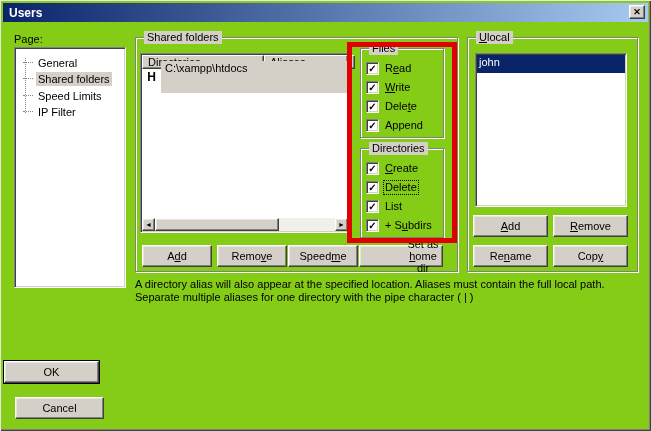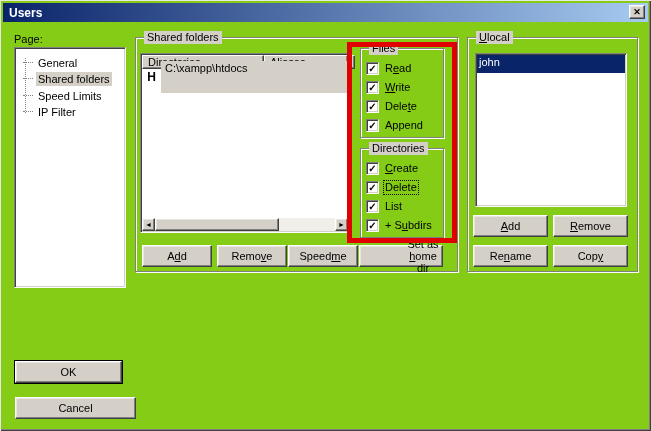--- a/index.html
+++ b/index.html
@@ -235,6 +235,7 @@
   </button>
 
   <div class="notes">
+    <p>A directory alias will also appear at the specified location. Aliases must contain the full local path. Separate multiple aliases for one directory with the pipe character ( | )</p>
   </div>
 
   <button class="btn default-btn" style="left:15px; top:361px; width:107px; height:22px;">OK</button>

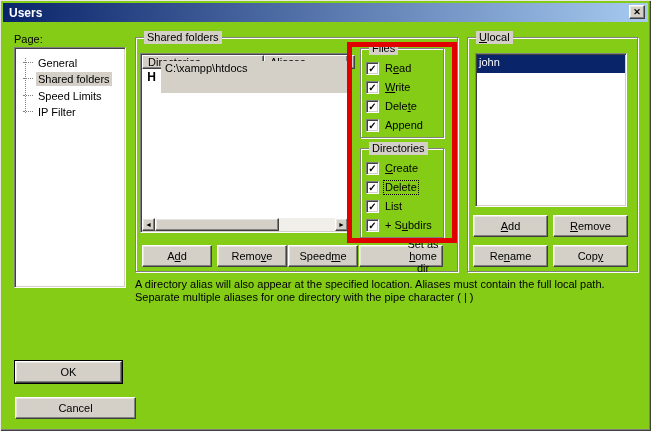--- a/index.html
+++ b/index.html
@@ -238,7 +238,7 @@
     <p>A directory alias will also appear at the specified location. Aliases must contain the full local path. Separate multiple aliases for one directory with the pipe character ( | )</p>
   </div>
 
-  <button class="btn default-btn" style="left:15px; top:361px; width:107px; height:22px;">OK</button>
+  <button class="btn default-btn" style="left:4px; top:361px; width:95px; height:22px;">OK</button>
   <button class="btn" style="left:15px; top:397px; width:121px; height:22px;">Cancel</button>
 
 </div>

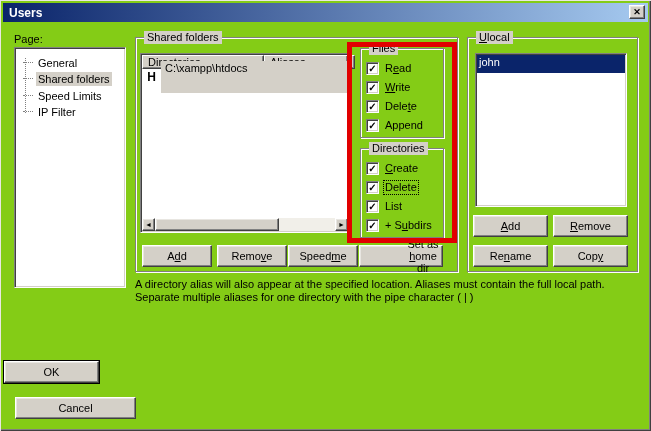--- a/index.html
+++ b/index.html
@@ -239,7 +239,7 @@
   </div>
 
   <button class="btn default-btn" style="left:4px; top:361px; width:95px; height:22px;">OK</button>
-  <button class="btn" style="left:15px; top:397px; width:121px; height:22px;">Cancel</button>
+  <button class="btn" style="left:15px; top:397px; width:89px; height:22px;">Cancel</button>
 
 </div>
 

